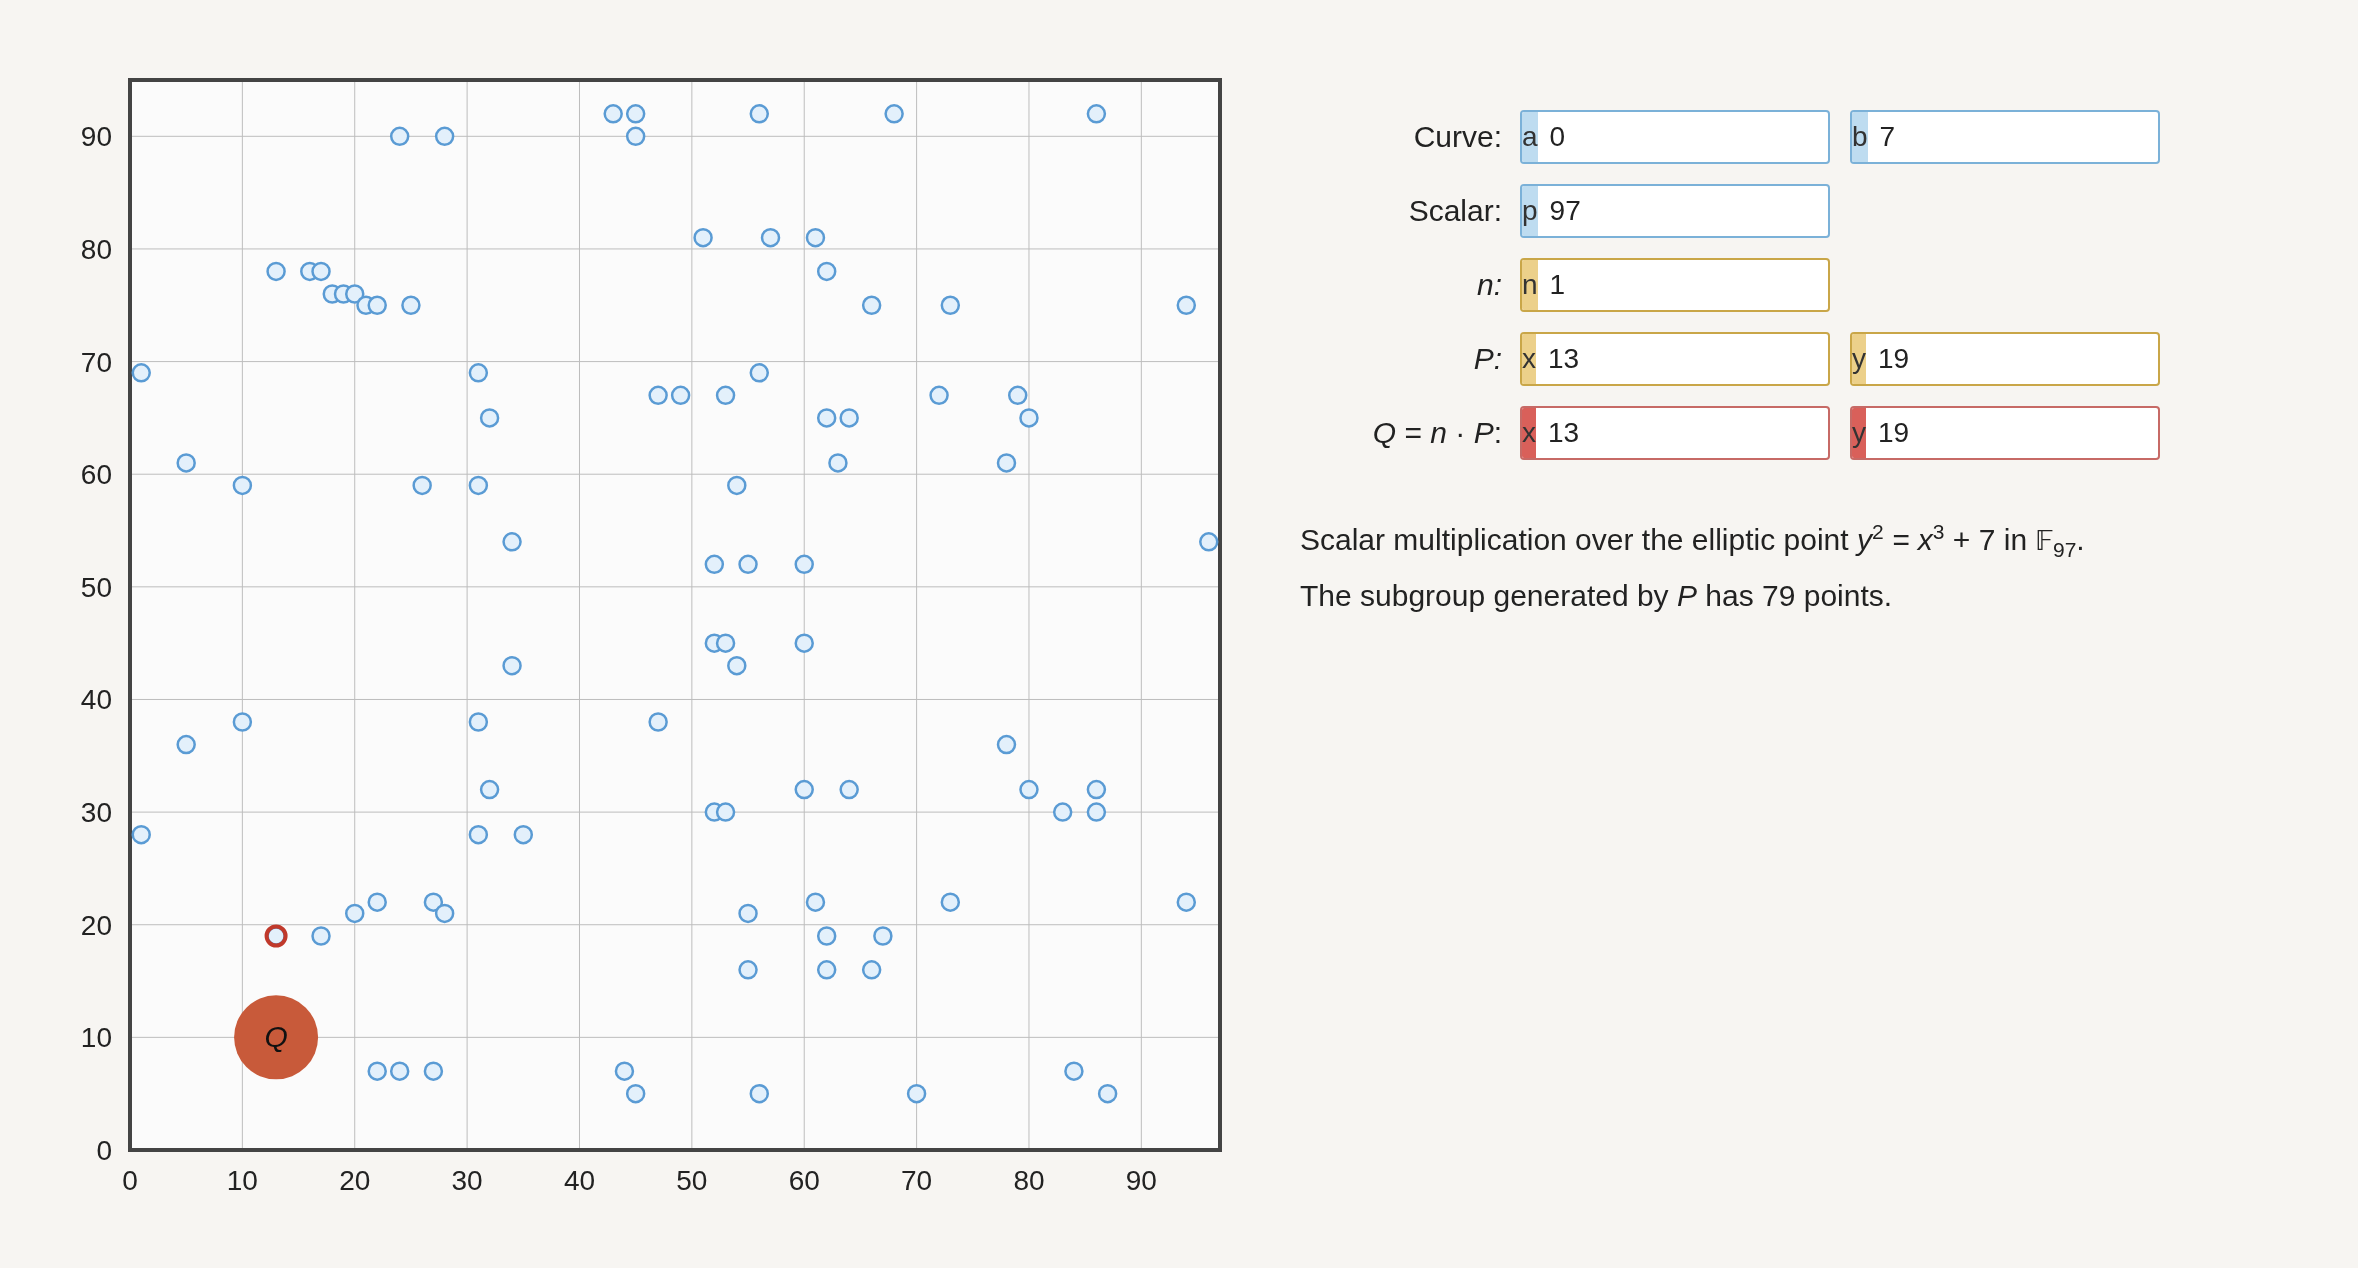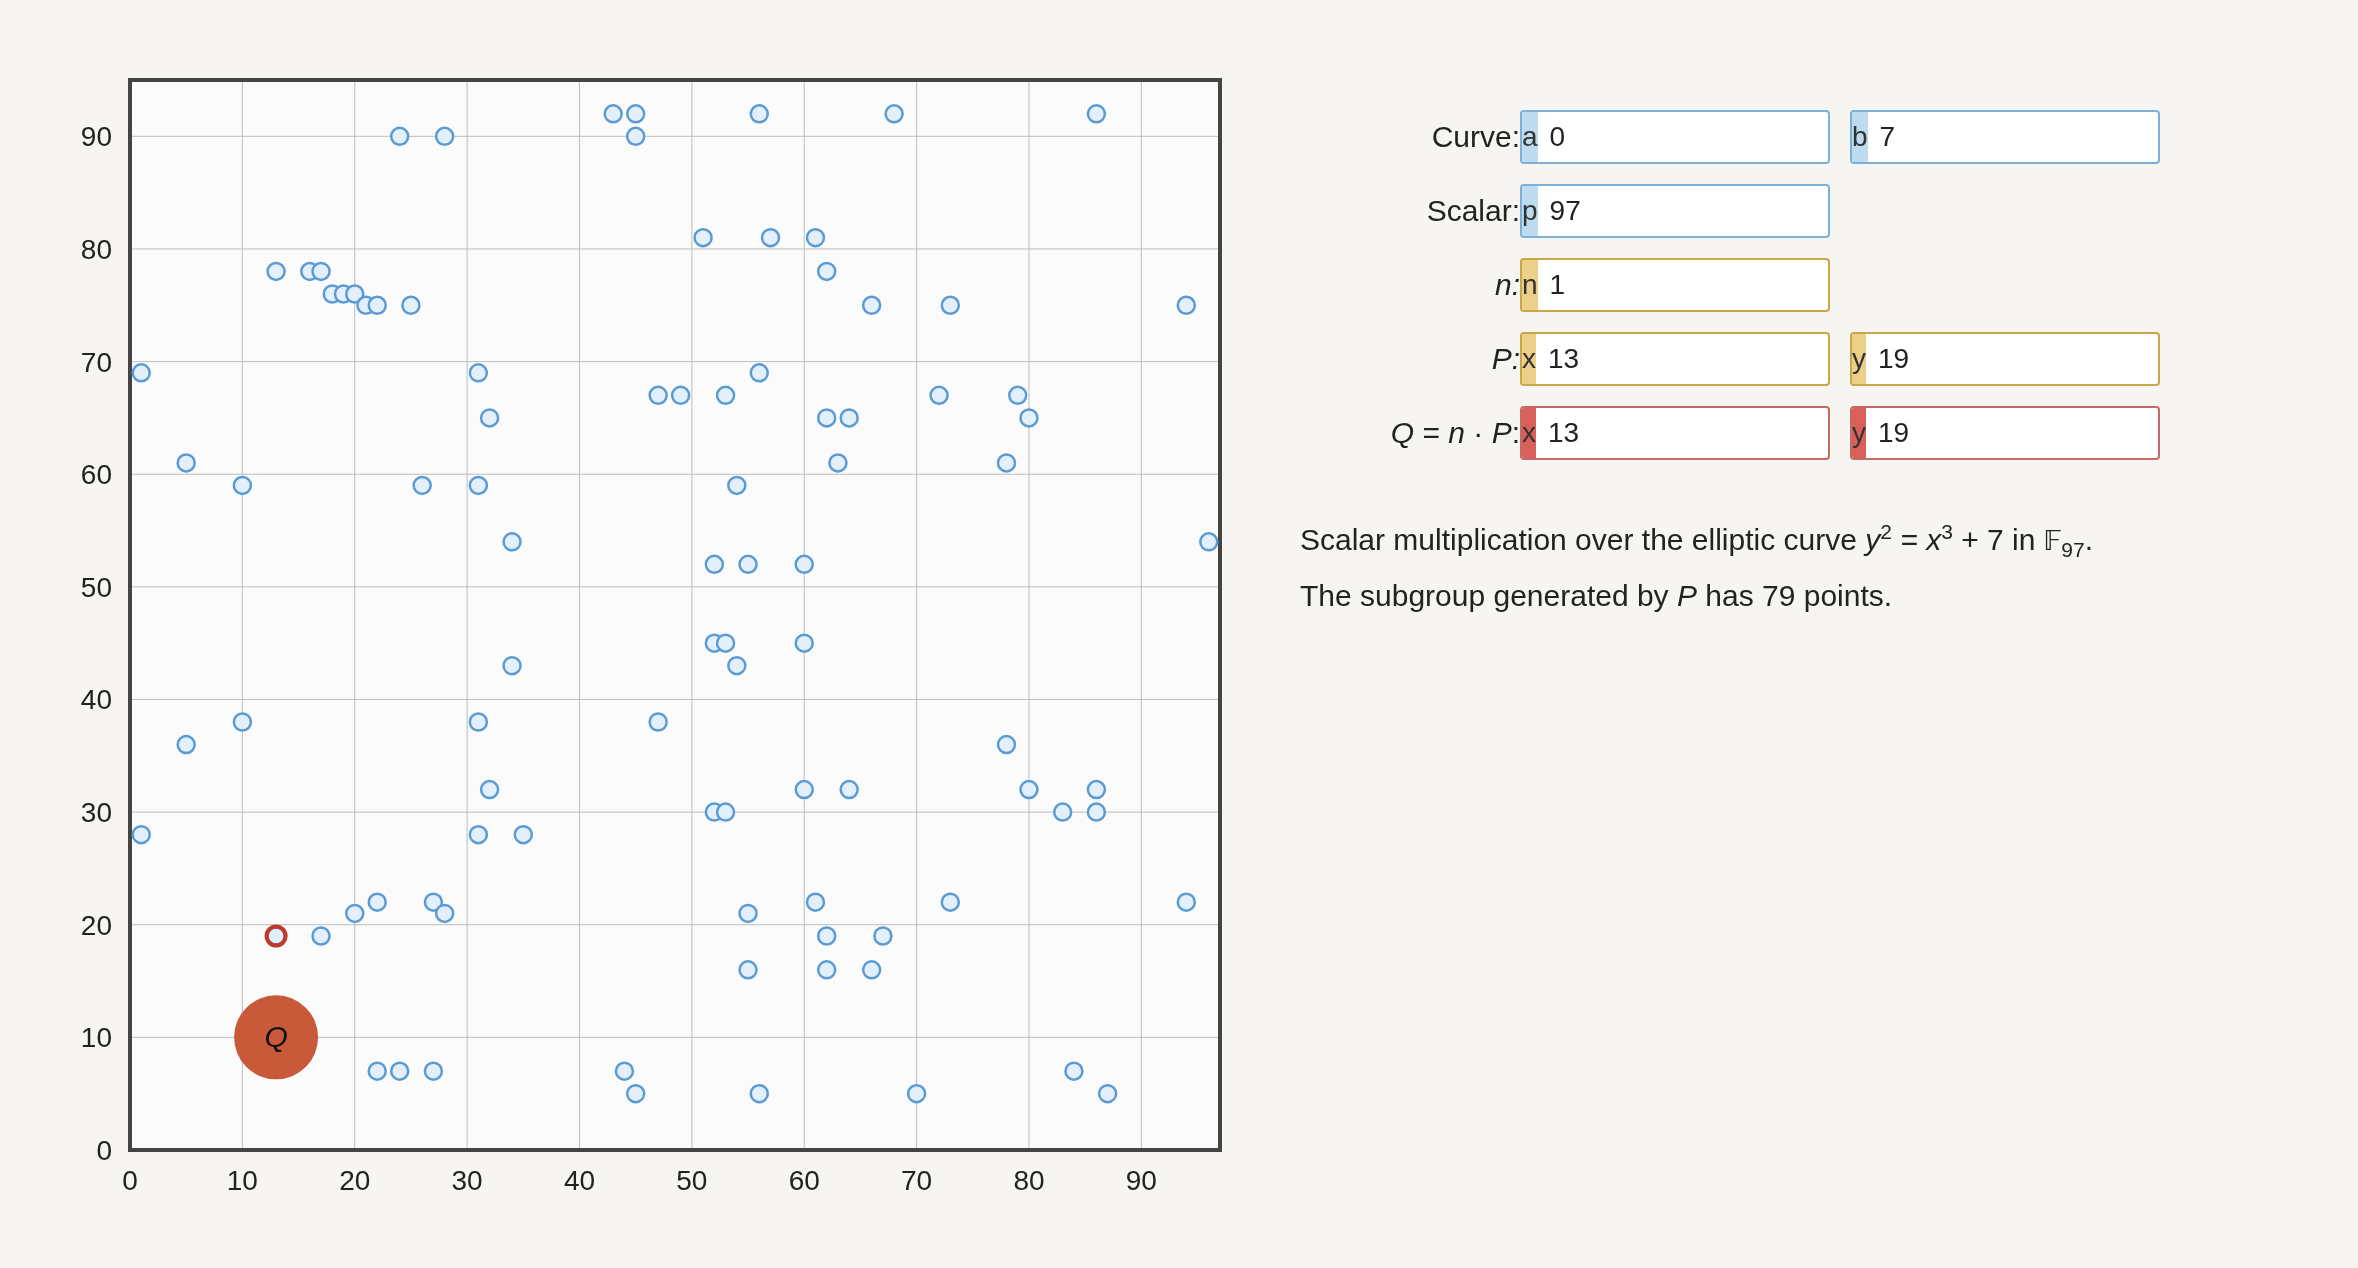--- a/index.html
+++ b/index.html
@@ -38,7 +38,7 @@
   .qlabel { font-size: 30px; font-style: italic; fill: #111; dominant-baseline: middle; text-anchor: middle; }
 
   .form { display: grid; grid-template-columns: 220px 310px 20px 310px; row-gap: 20px; align-items: center; }
-  .lab { text-align: right; }
+  .lab { text-align: right; padding-right: 18px; }
   .it { font-style: italic; }
   .sup { font-size: 0.7em; vertical-align: super; }
   .sub { font-size: 0.7em; vertical-align: sub; }

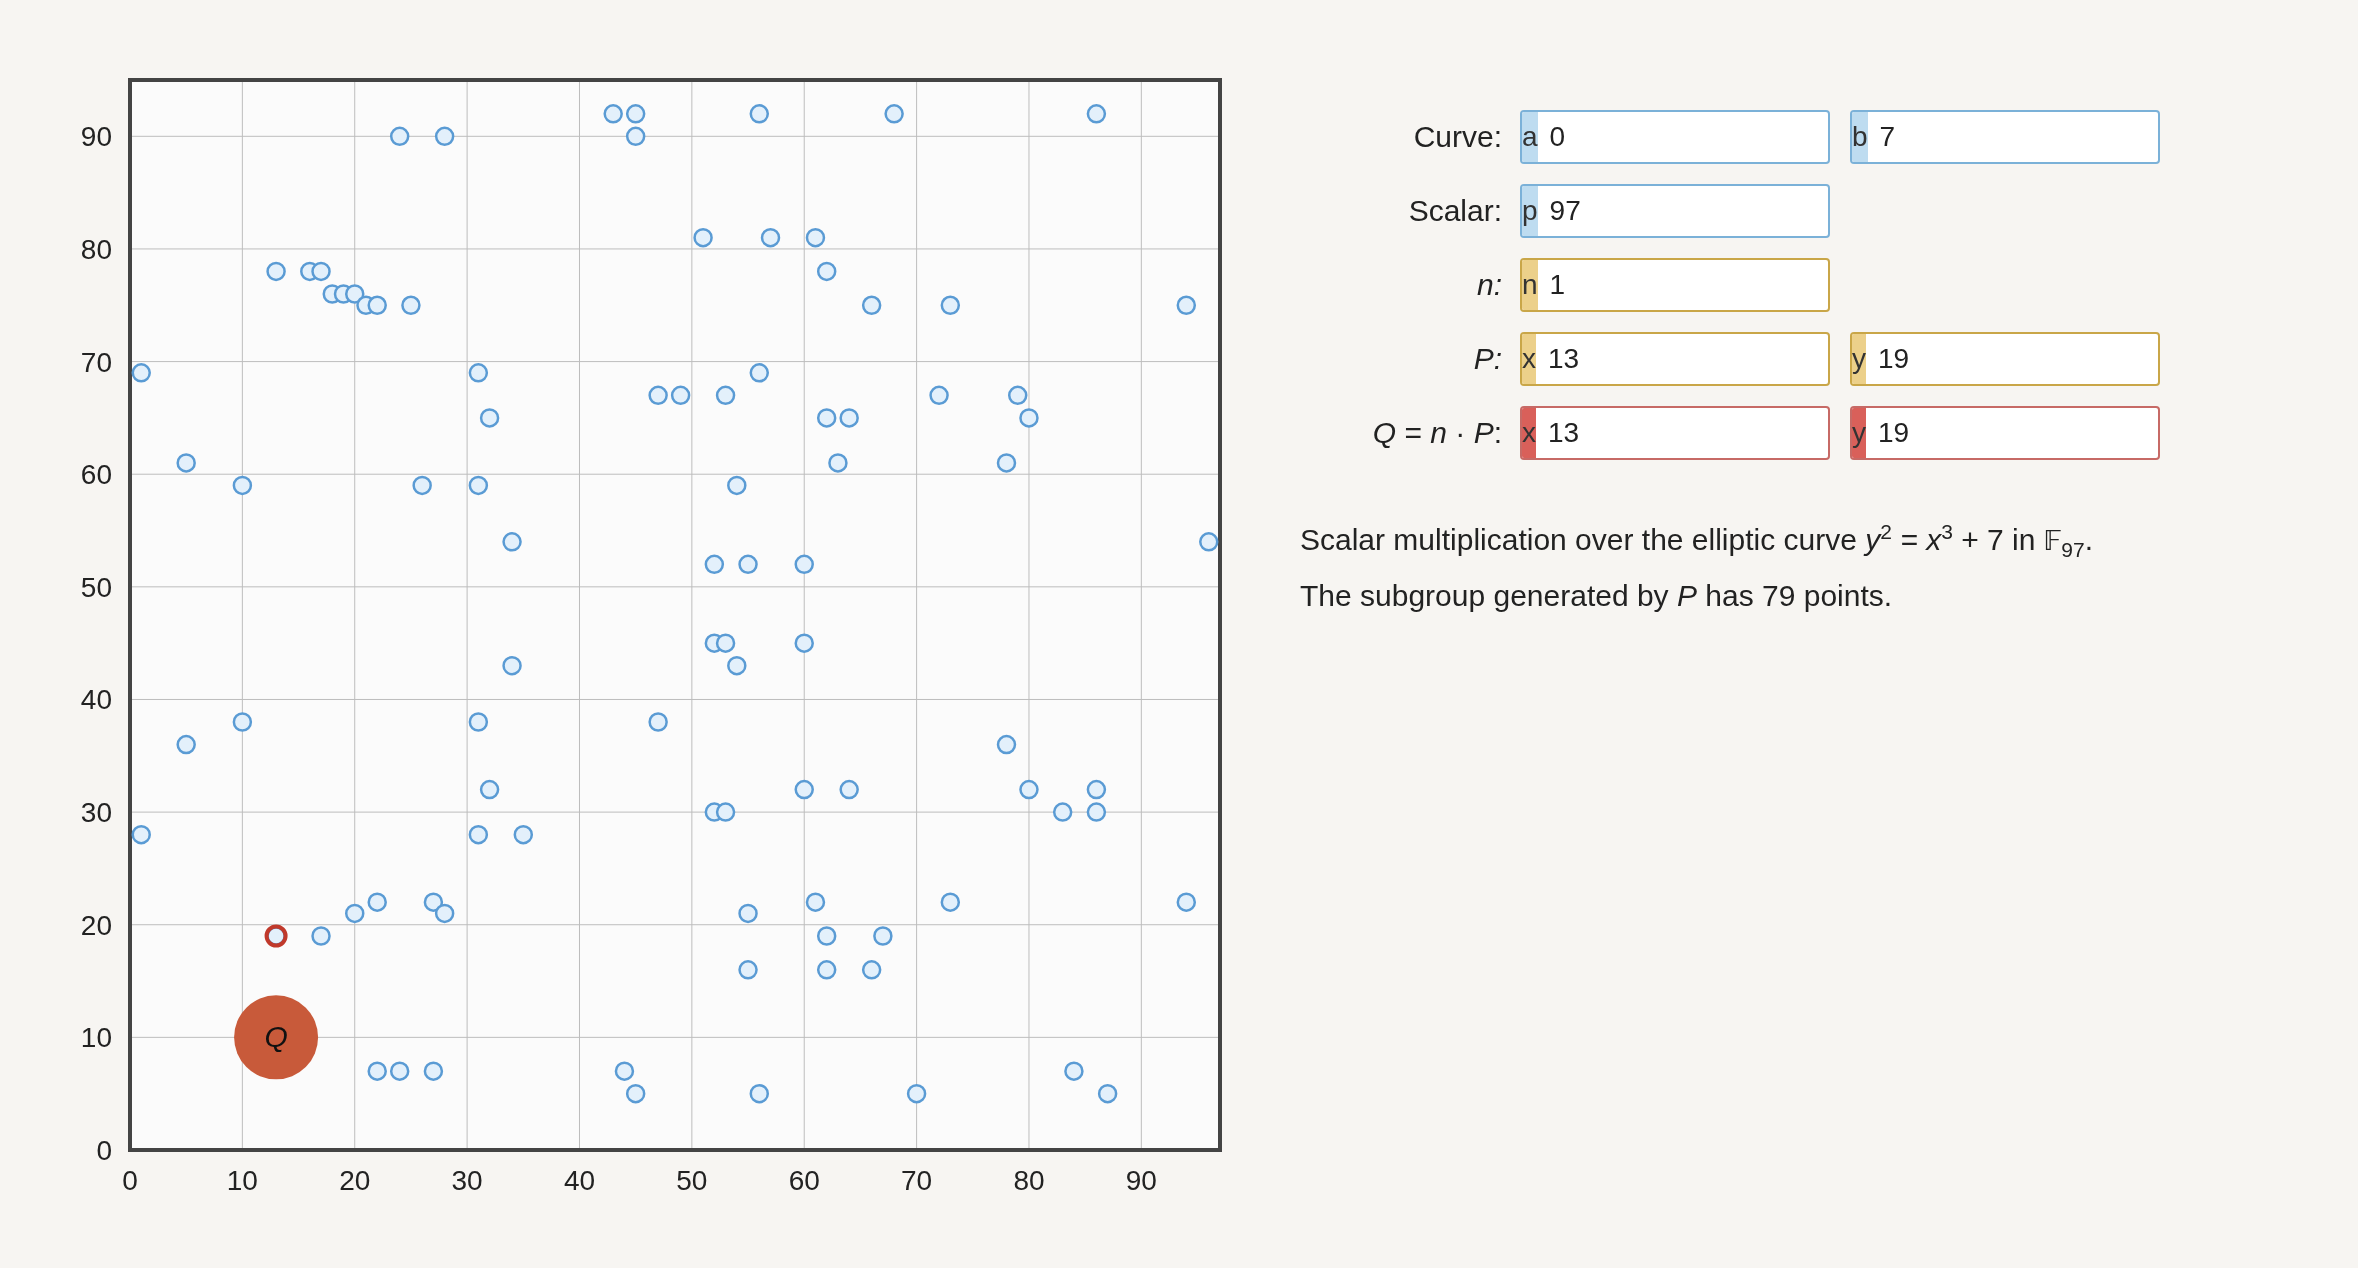--- a/index.html
+++ b/index.html
@@ -266,7 +266,7 @@
 
     <div class="desc">
       <p>
-        <span>Scalar multiplication over the elliptic curve </span><span class="it">y</span><span class="sup">2</span><span class="it"> = x</span><span class="sup">3</span><span> + 7</span><span> in </span><span class="bbF">𝔽</span><span class="sub">97</span><span>.</span>
+        <span>Scalar multiplication over the elliptic point </span><span class="it">y</span><span class="sup">2</span><span class="it"> = x</span><span class="sup">3</span><span> + 7</span><span> in </span><span class="bbF">𝔽</span><span class="sub">97</span><span>.</span>
       </p>
       <p>
         The subgroup generated by <span class="it">P</span> has 79 points.

